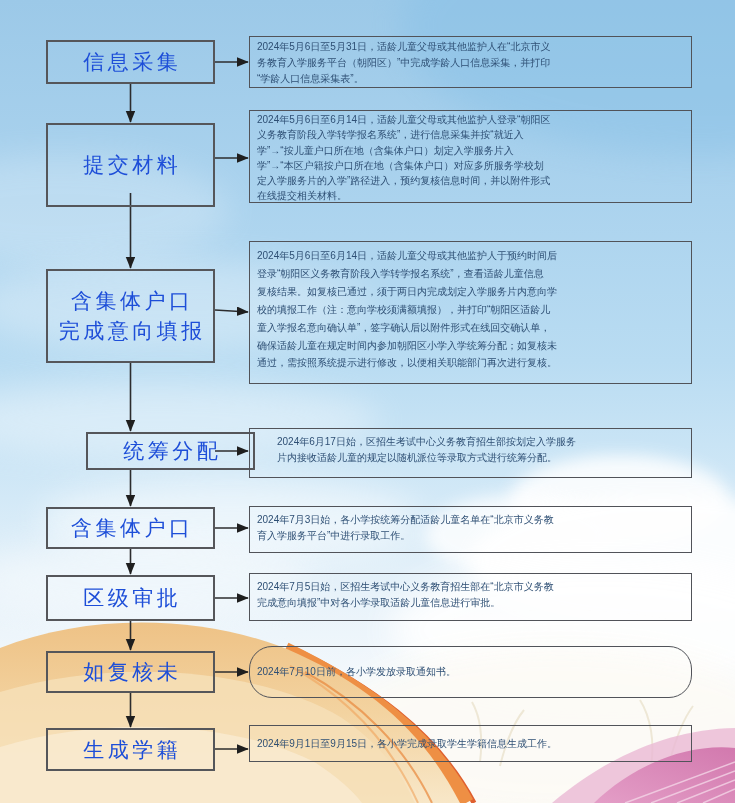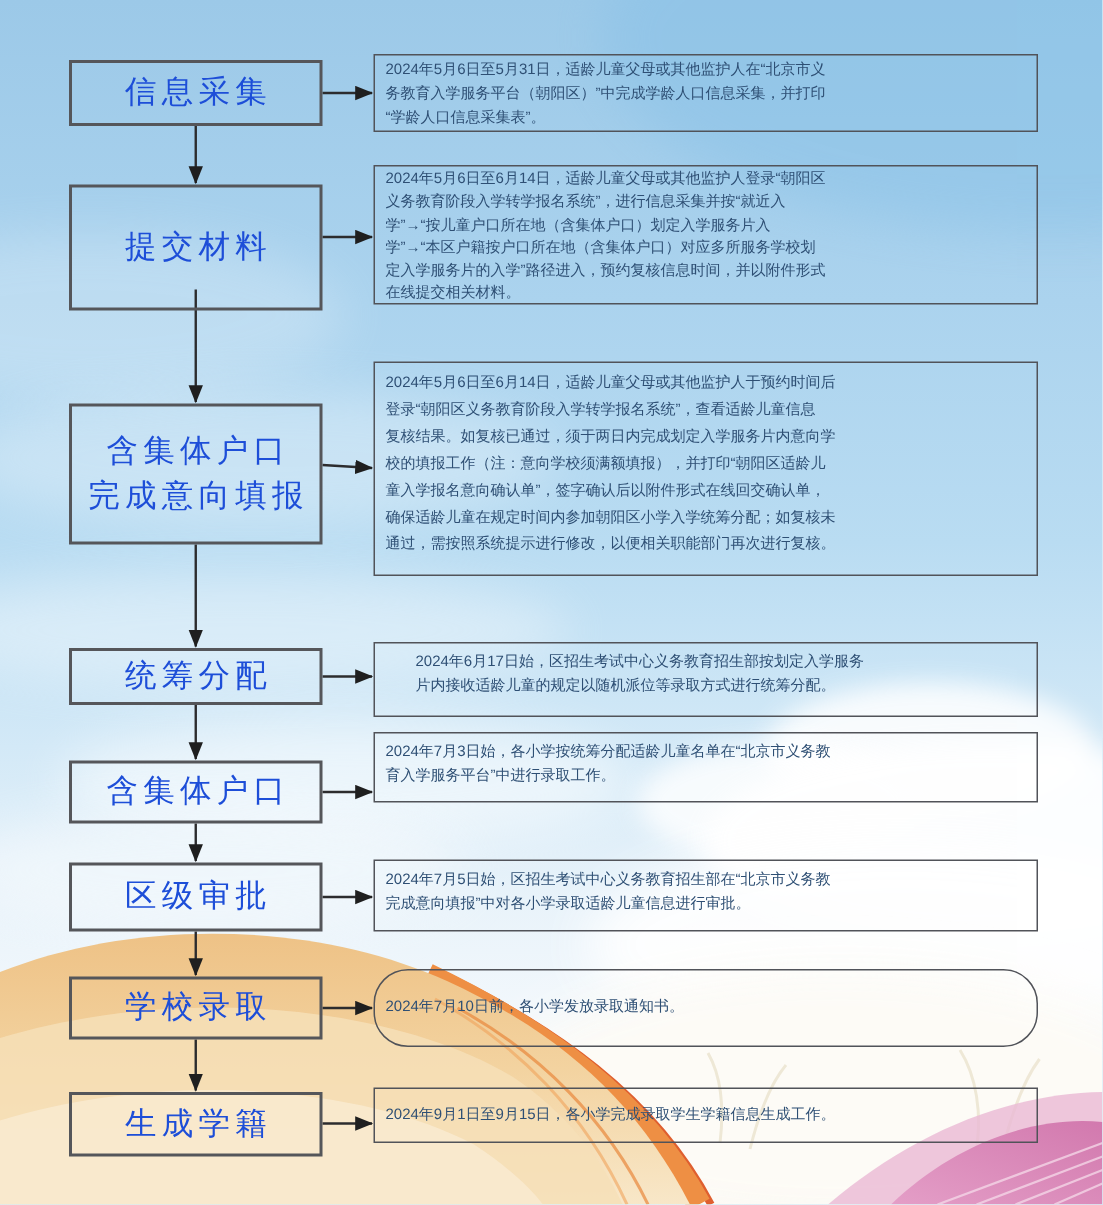--- a/index.html
+++ b/index.html
@@ -169,7 +169,7 @@
 通过，需按照系统提示进行修改，以便相关职能部门再次进行复核。</div>
   </div>
 
-  <div class="step-box" style="top:432px;height:38px;">
+  <div class="step-box" style="top:432px;height:38px;margin-left:40px;">
     <span class="step-label">统筹分配</span>
   </div>
   <div class="desc-box r4" style="top:428px;height:50px;padding-left:20px;">

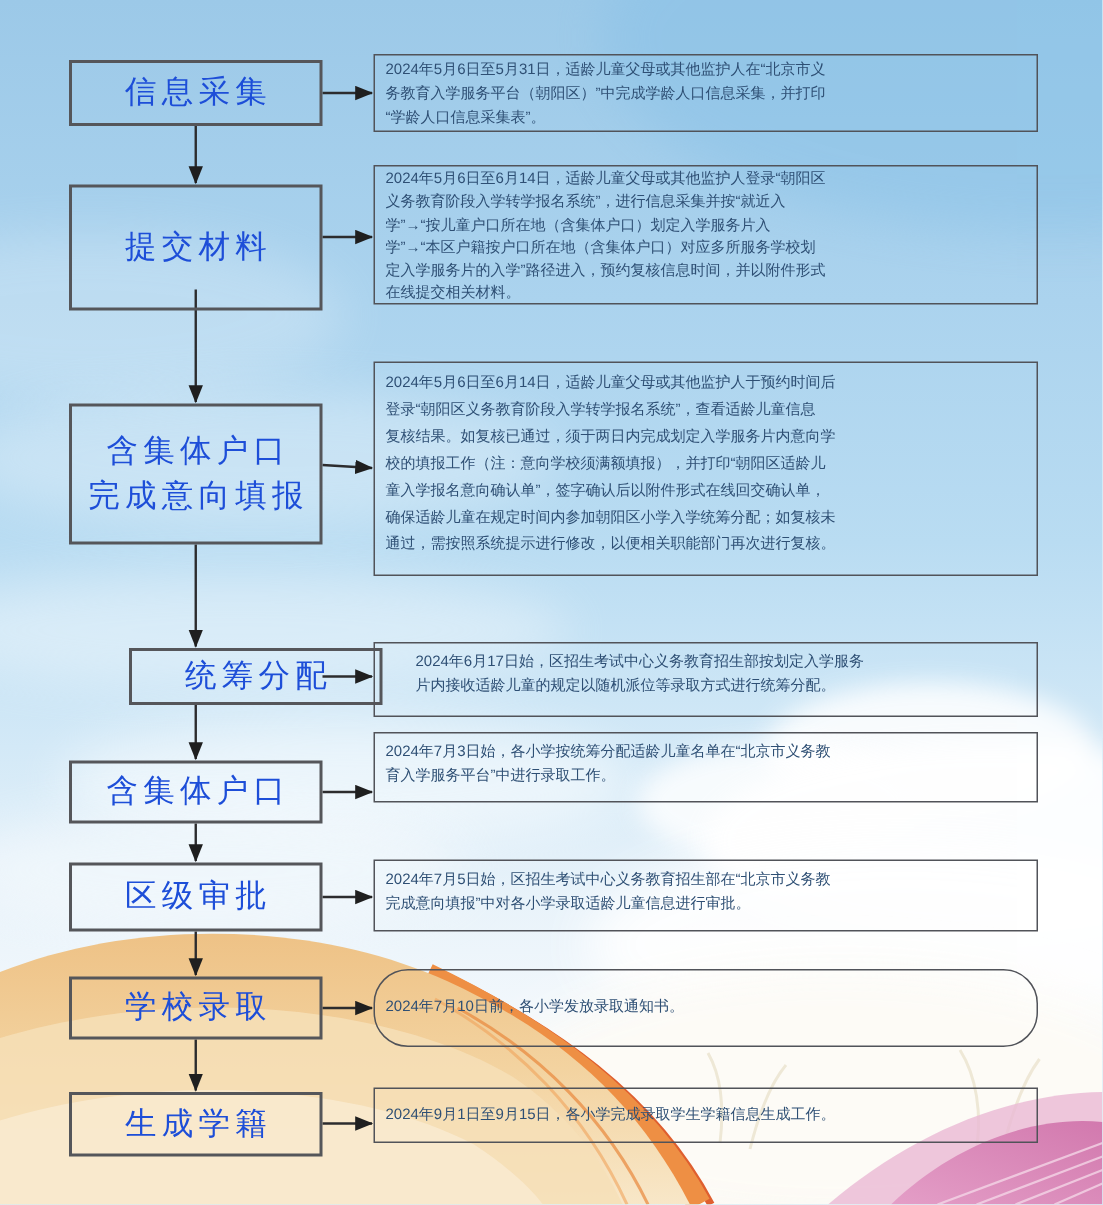--- a/index.html
+++ b/index.html
@@ -180,7 +180,7 @@
   <div class="step-box" style="top:507px;height:42px;">
     <span class="step-label">含集体户口</span>
   </div>
-  <div class="desc-box r5" style="top:488px;height:47px;">
+  <div class="desc-box r5" style="top:506px;height:47px;">
     <div class="desc-text">2024年7月3日始，各小学按统筹分配适龄儿童名单在“北京市义务教
 育入学服务平台”中进行录取工作。</div>
   </div>

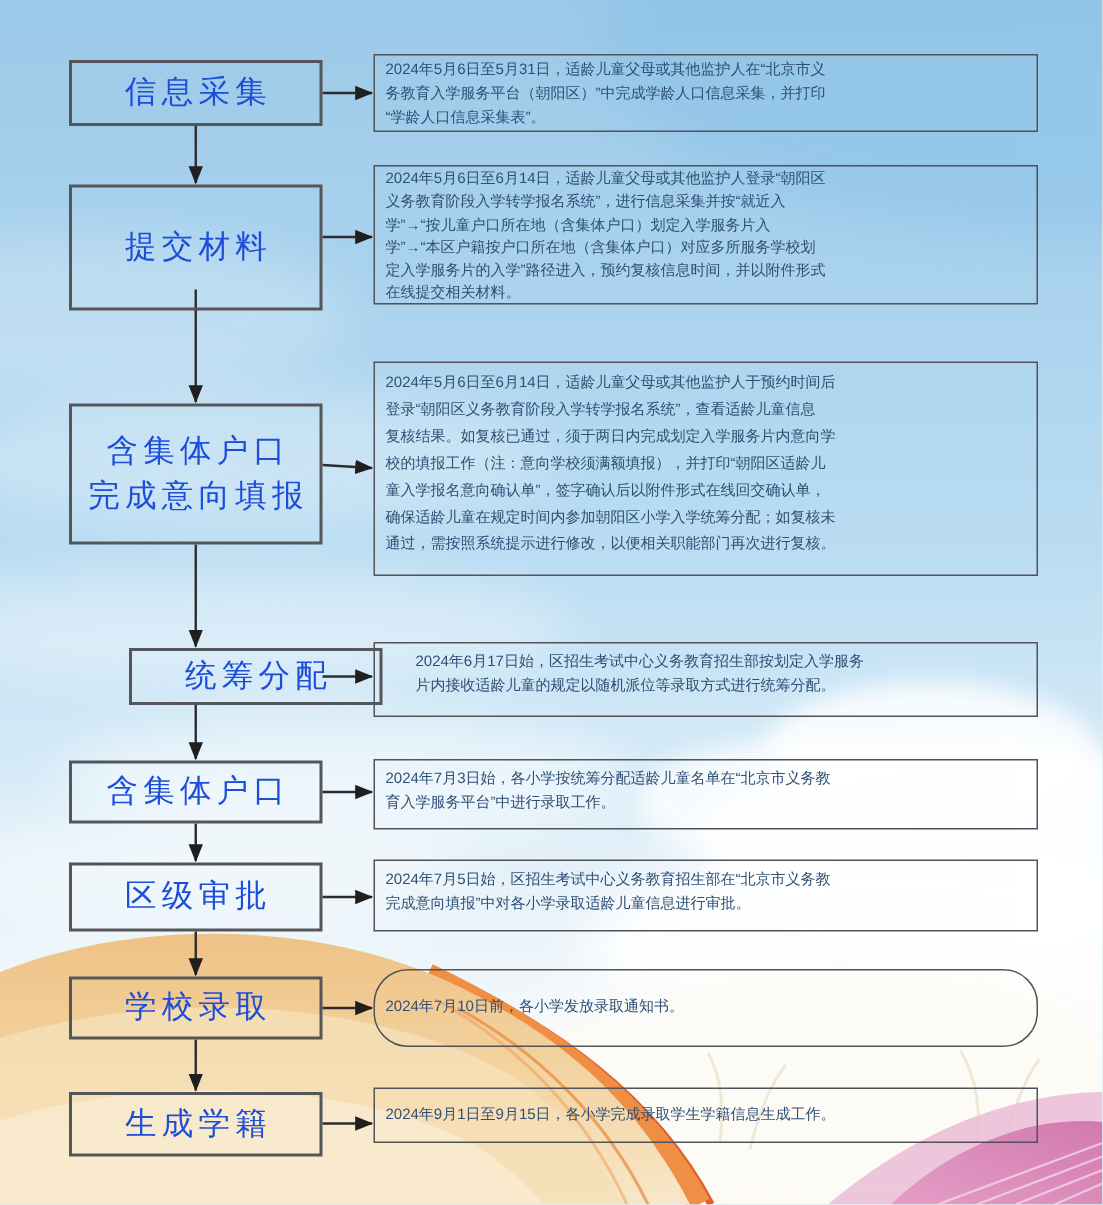--- a/index.html
+++ b/index.html
@@ -194,7 +194,7 @@
   </div>
 
   <div class="step-box" style="top:651px;height:42px;">
-    <span class="step-label">学校录取</span>
+    <span class="step-label">如复核未</span>
   </div>
   <div class="desc-box r7" style="top:646px;height:52px;border-radius:23px;">
     <div class="desc-text">2024年7月10日前，各小学发放录取通知书。</div>

